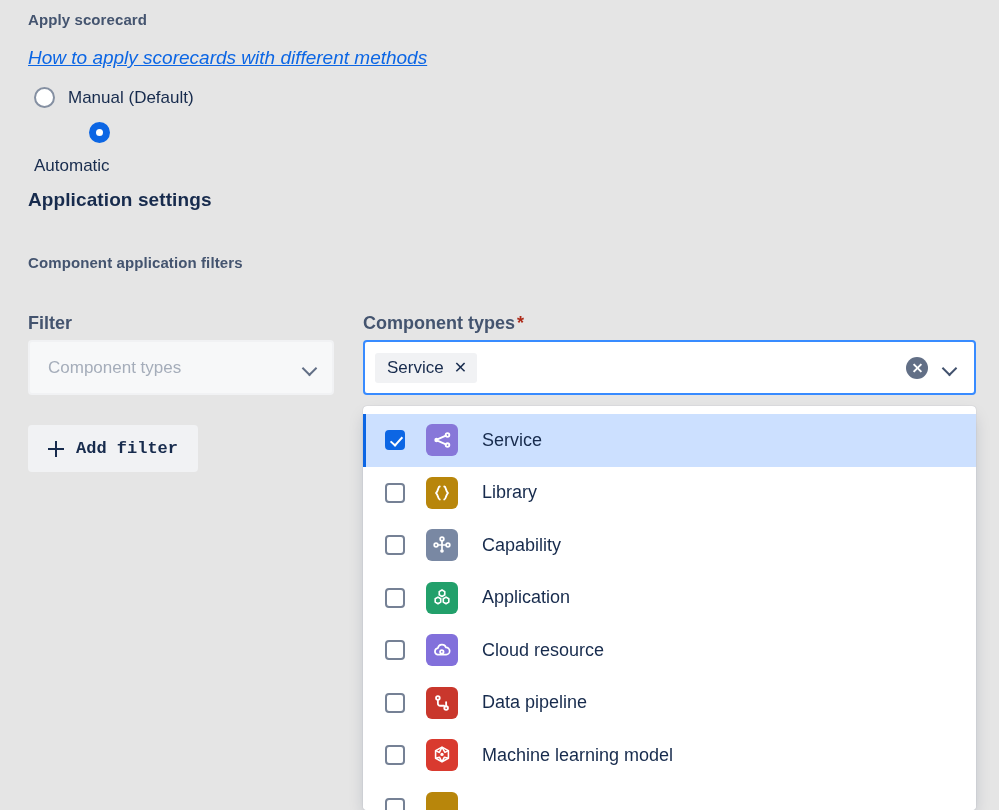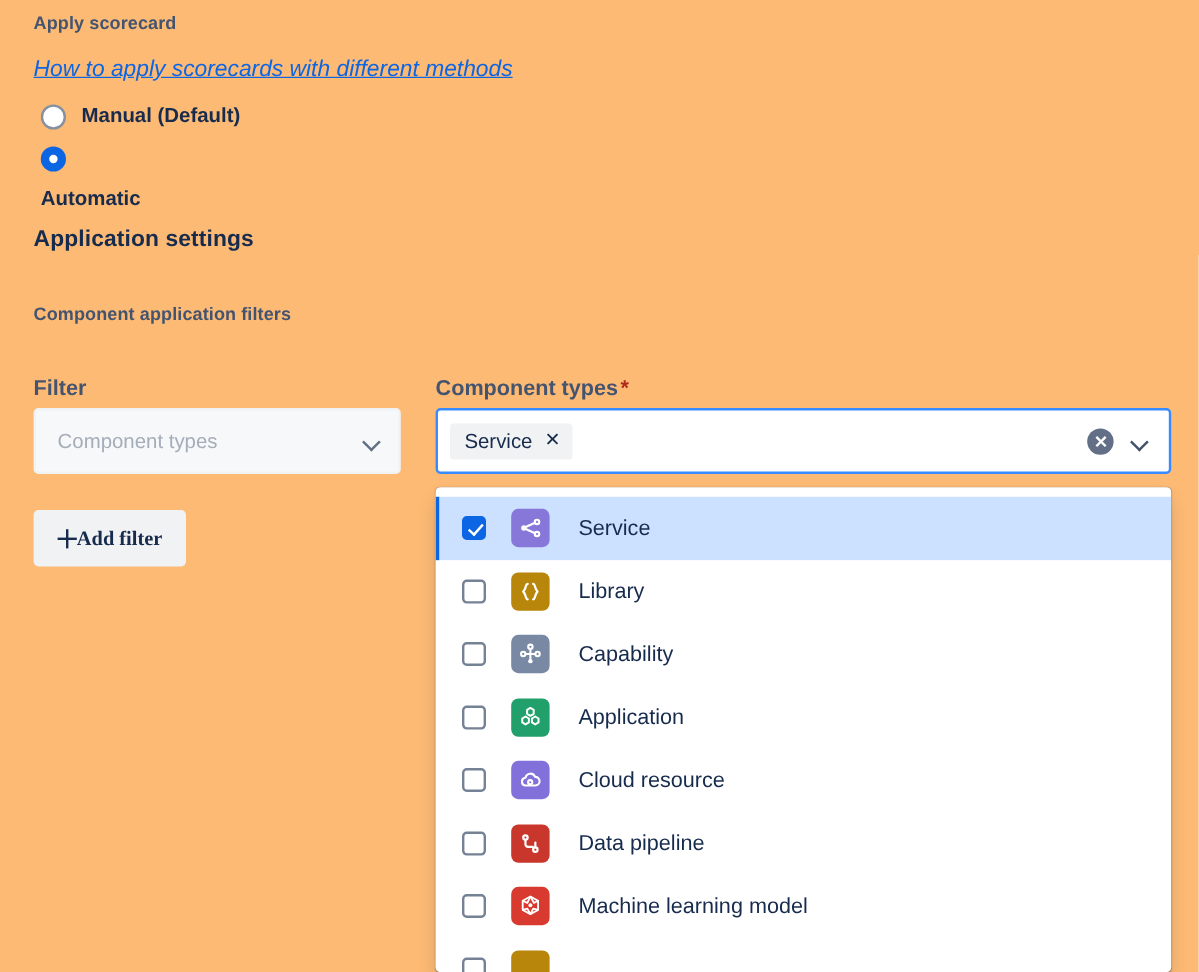--- a/index.html
+++ b/index.html
@@ -17,7 +17,7 @@
     width: 999px;
     height: 810px;
     overflow: hidden;
-    background: #fdba74;
+    background: #e5e5e5;
   }
 
   

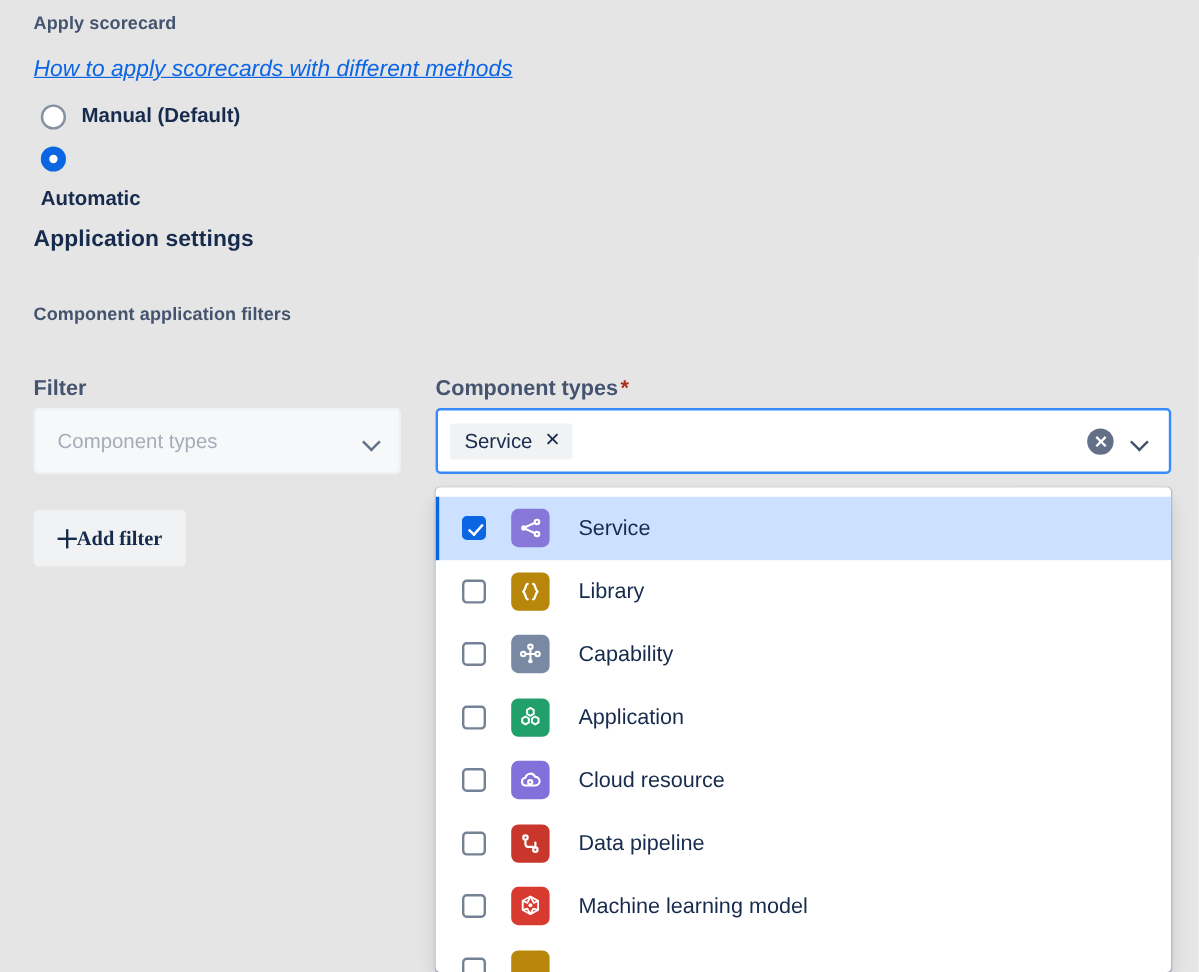--- a/index.html
+++ b/index.html
@@ -46,10 +46,9 @@
     position: absolute;
     left: 34px;
     display: flex;
-    align-items: flex-start;
+    align-items: flex-end;
     gap: 13px;
     cursor: pointer;
-    font-weight: bold;
   }
   #radioManual   { top: 87px; }
   #radioAuto     { top: 122px; flex-direction: column; }

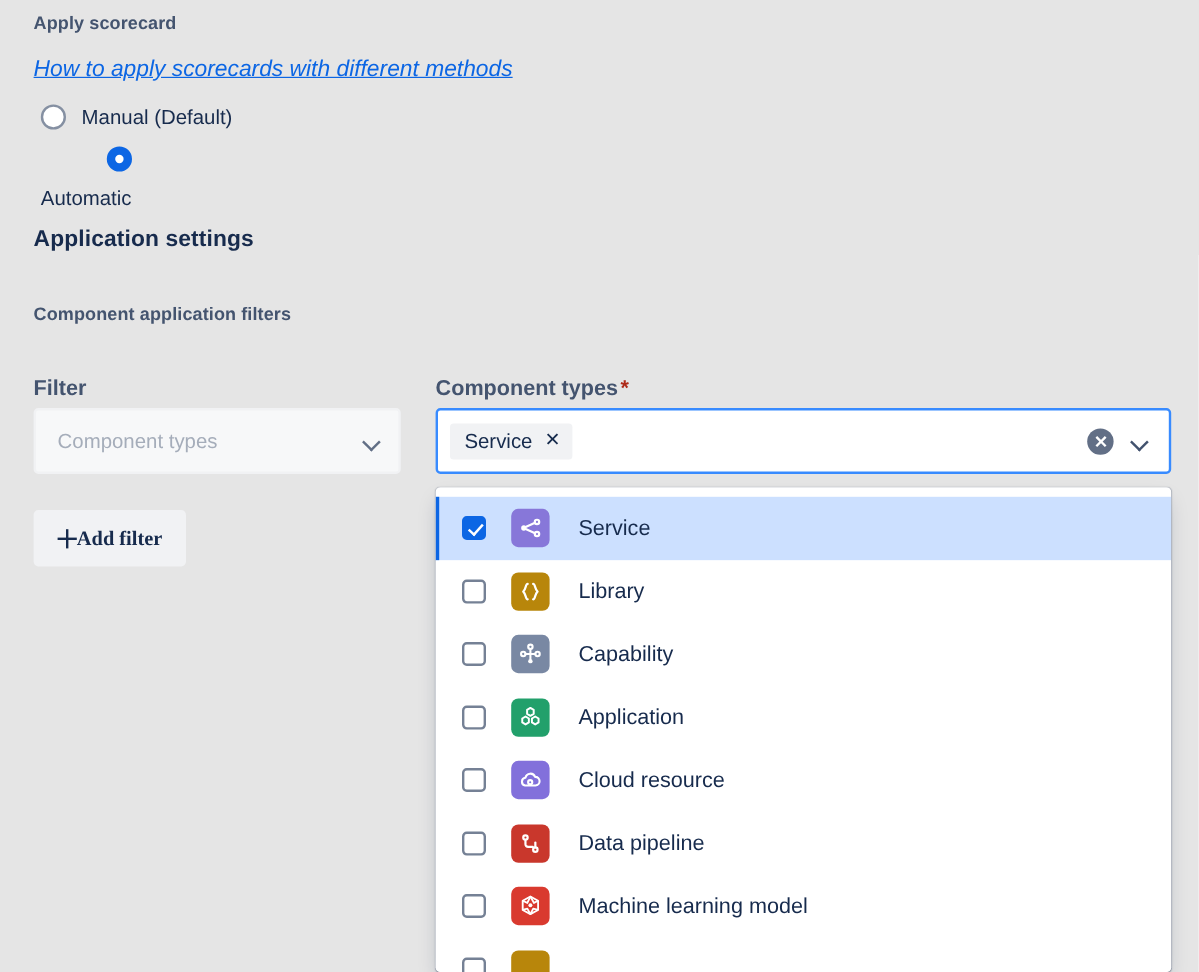--- a/index.html
+++ b/index.html
@@ -150,8 +150,9 @@
     border-radius: 4px;
     display: flex;
     align-items: center;
-    cursor: pointer;
-    font-family: Liberation Serif, serif;
+    gap: 12px;
+    cursor: pointer;
+    font-family: Liberation Mono, monospace;
   }
   .plus-ico {
     position: relative;

